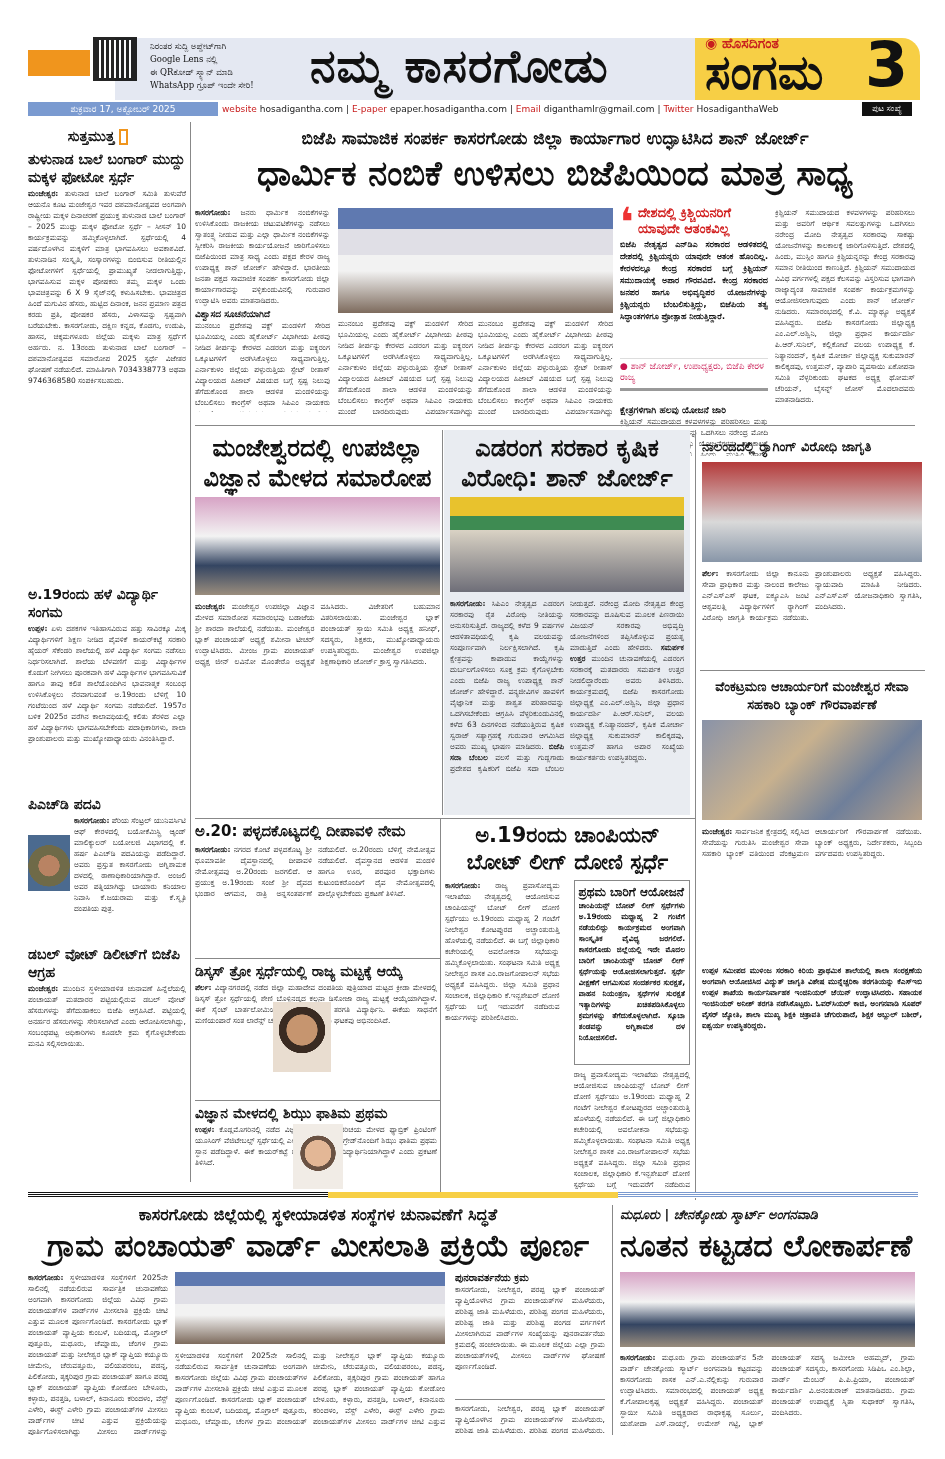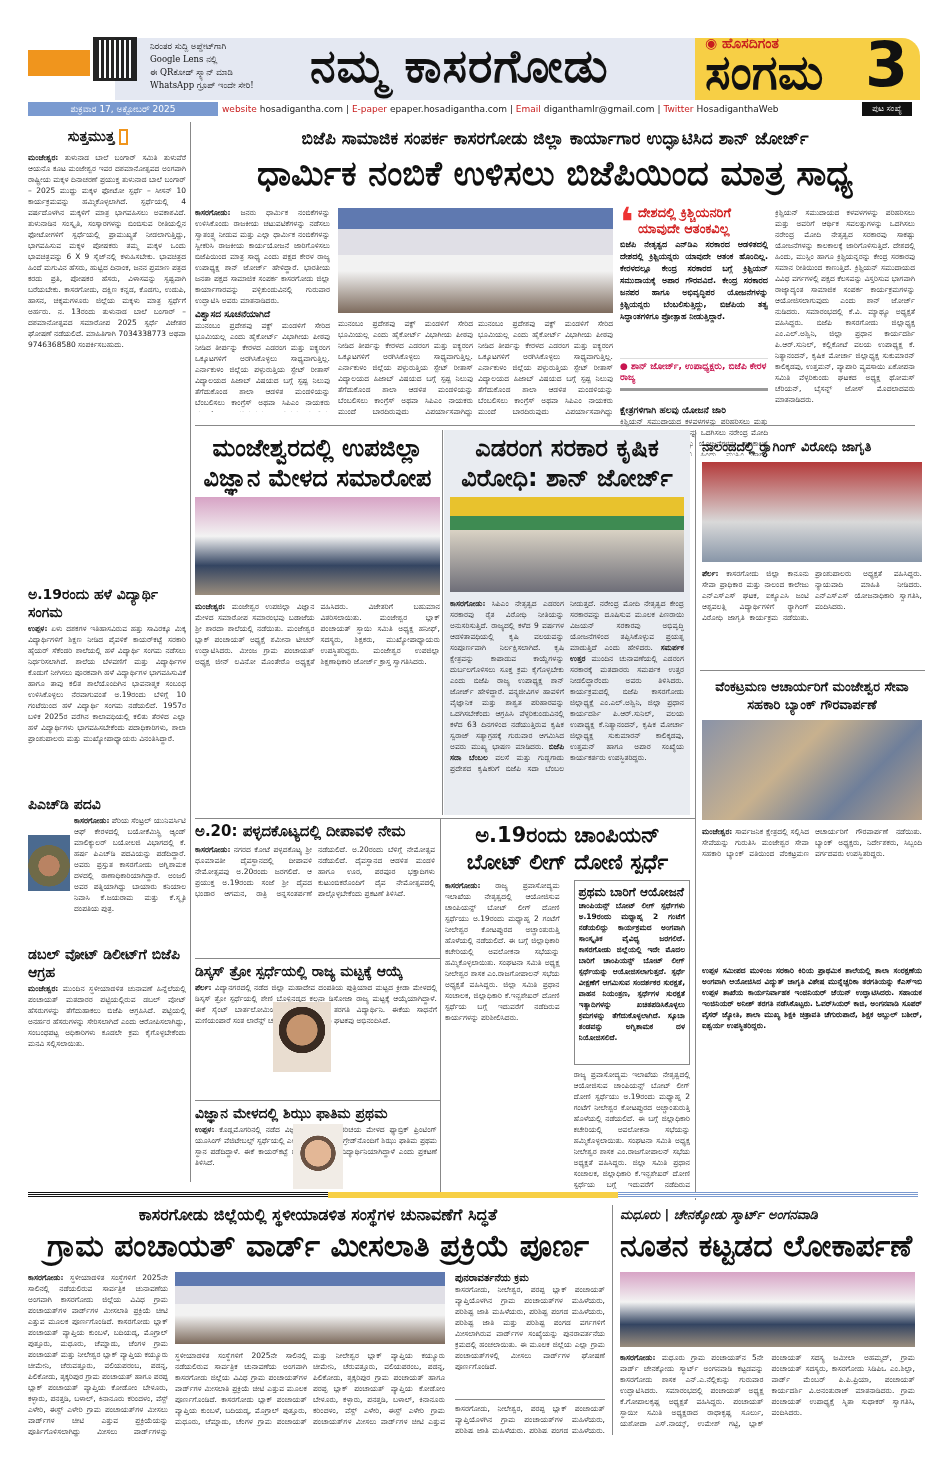--- a/index.html
+++ b/index.html
@@ -80,6 +80,7 @@
 </div>
 
 <div class="abs" style="left:28px;top:150px;width:158px;">
+  <div class="h4">ತುಳುನಾಡ ಬಾಲೆ ಬಂಗಾರ್ ಮುದ್ದು ಮಕ್ಕಳ ಫೋಟೋ ಸ್ಪರ್ಧೆ</div>
   <div class="body" style="height:365px;margin-top:2px;"><b>ಮಂಜೇಶ್ವರ:</b> <span>ತುಳುನಾಡ ಬಾಲೆ ಬಂಗಾರ್ ಸಮಿತಿ ತುಳುವೆರೆ ಆಯನೊ ಕೂಟ ಮಂಜೇಶ್ವರ ಇವರ ದಶಮಾನೋತ್ಸವದ ಅಂಗವಾಗಿ ರಾಷ್ಟ್ರೀಯ ಮಕ್ಕಳ ದಿನಾಚರಣೆ ಪ್ರಯುಕ್ತ ತುಳುನಾಡ ಬಾಲೆ ಬಂಗಾರ್ – 2025 ಮುದ್ದು ಮಕ್ಕಳ ಫೋಟೋ ಸ್ಪರ್ಧೆ – ಸೀಸನ್ 10 ಕಾರ್ಯಕ್ರಮವನ್ನು ಹಮ್ಮಿಕೊಳ್ಳಲಾಗಿದೆ. ಸ್ಪರ್ಧೆಯಲ್ಲಿ 4 ವರ್ಷದೊಳಗಿನ ಮಕ್ಕಳಿಗೆ ಮಾತ್ರ ಭಾಗವಹಿಸಲು ಅವಕಾಶವಿದೆ. ತುಳುನಾಡಿನ ಸಂಸ್ಕೃತಿ, ಸಂಸ್ಕಾರಗಳನ್ನು ಬಿಂಬಿಸುವ ರೀತಿಯಲ್ಲಿನ ಫೋಟೋಗಳಿಗೆ ಸ್ಪರ್ಧೆಯಲ್ಲಿ ಪ್ರಾಮುಖ್ಯತೆ ನೀಡಲಾಗುತ್ತಿದ್ದು, ಭಾಗವಹಿಸುವ ಮಕ್ಕಳ ಪೋಷಕರು ತಮ್ಮ ಮಕ್ಕಳ ಒಂದು ಭಾವಚಿತ್ರವನ್ನು 6 X 9 ಸೈಜ್‌ನಲ್ಲಿ ಕಳುಹಿಸಬೇಕು. ಭಾವಚಿತ್ರದ ಹಿಂದೆ ಮಗುವಿನ ಹೆಸರು, ಹುಟ್ಟಿದ ದಿನಾಂಕ, ಜನನ ಪ್ರಮಾಣ ಪತ್ರದ ಕರಡು ಪ್ರತಿ, ಪೋಷಕರ ಹೆಸರು, ವಿಳಾಸವನ್ನು ಸ್ಪಷ್ಟವಾಗಿ ಬರೆಯಬೇಕು. ಕಾಸರಗೋಡು, ದಕ್ಷಿಣ ಕನ್ನಡ, ಕೊಡಗು, ಉಡುಪಿ, ಹಾಸನ, ಚಿಕ್ಕಮಗಳೂರು ಜಿಲ್ಲೆಯ ಮಕ್ಕಳು ಮಾತ್ರ ಸ್ಪರ್ಧೆಗೆ ಅರ್ಹರು. ನ. 13ರಂದು ತುಳುನಾಡ ಬಾಲೆ ಬಂಗಾರ್ – ದಶಮಾನೋತ್ಸವದ ಸಮಾರೋಪ 2025 ಸ್ಪರ್ಧೆ ವಿಜೇತರ ಘೋಷಣೆ ನಡೆಯಲಿದೆ. ಮಾಹಿತಿಗಾಗಿ 7034338773 ಅಥವಾ 9746368580 ಸಂಪರ್ಕಿಸಬಹುದು.</span></div>
 </div>
 

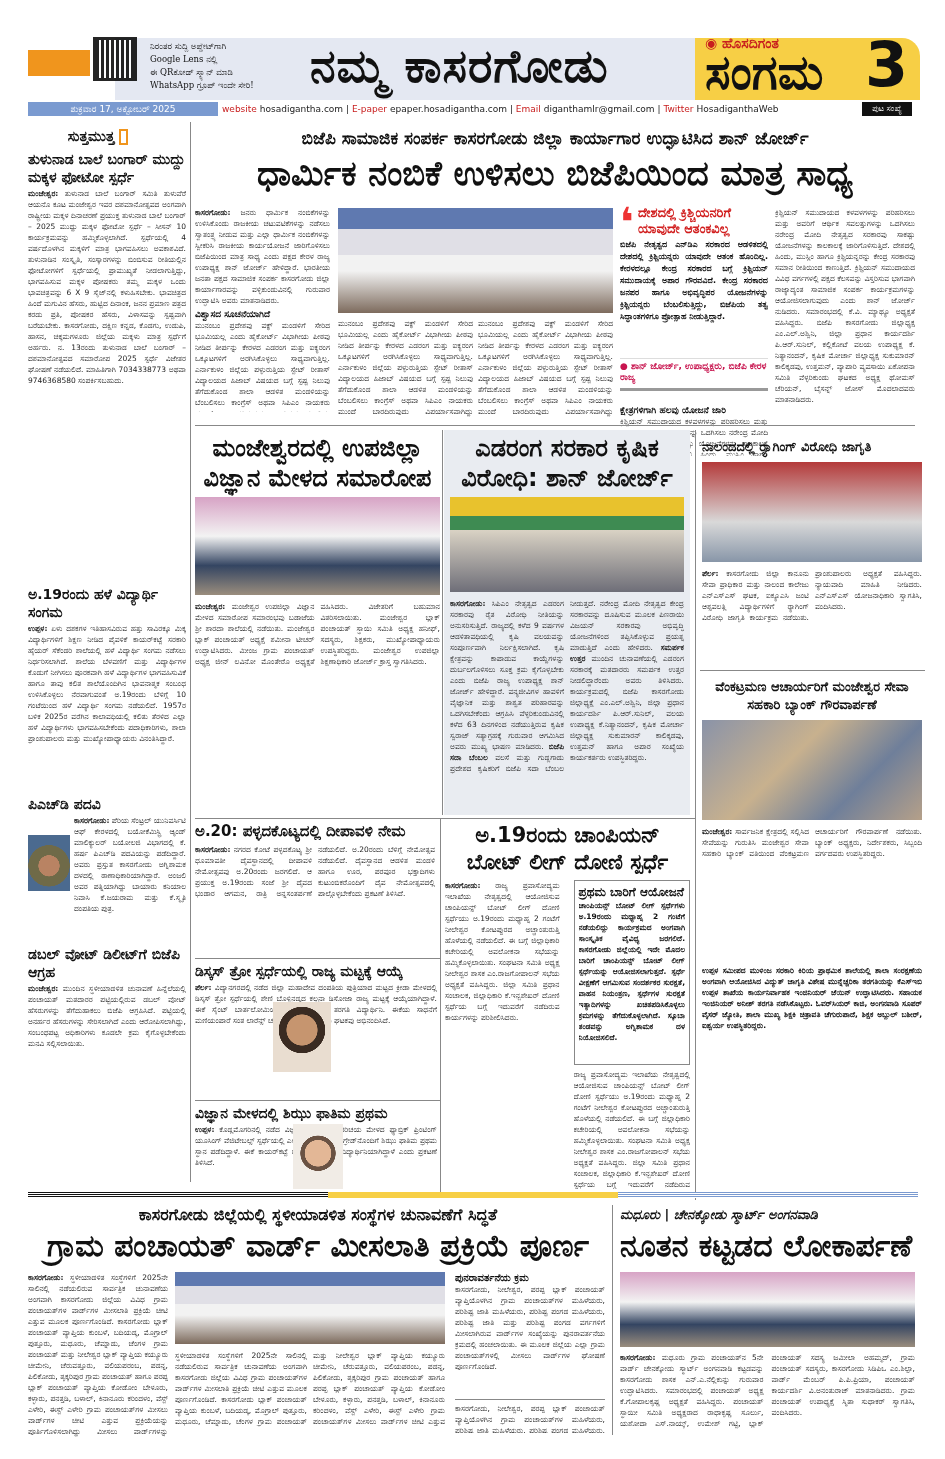--- a/index.html
+++ b/index.html
@@ -38,7 +38,7 @@
   .photo.child { background: radial-gradient(circle at 50% 45%,#e3b796 0 30%,#6a5243 31% 40%,#f1ece6 41%); }
   .greybox { background: #e9ecf1; }
   .quote-red { color: #d11d1d; font-weight: bold; font-size: 13px; line-height: 16px; }
-  .bylinered { color: #c8154f; font-size: 9px; font-weight: bold; }
+  .bylinered { color: #c8154f; font-size: 9px; font-weight: normal; }
   .sutta { font-size: 14px; font-weight: bold; }
   .sepbar { height: 6px; }
 </style>

